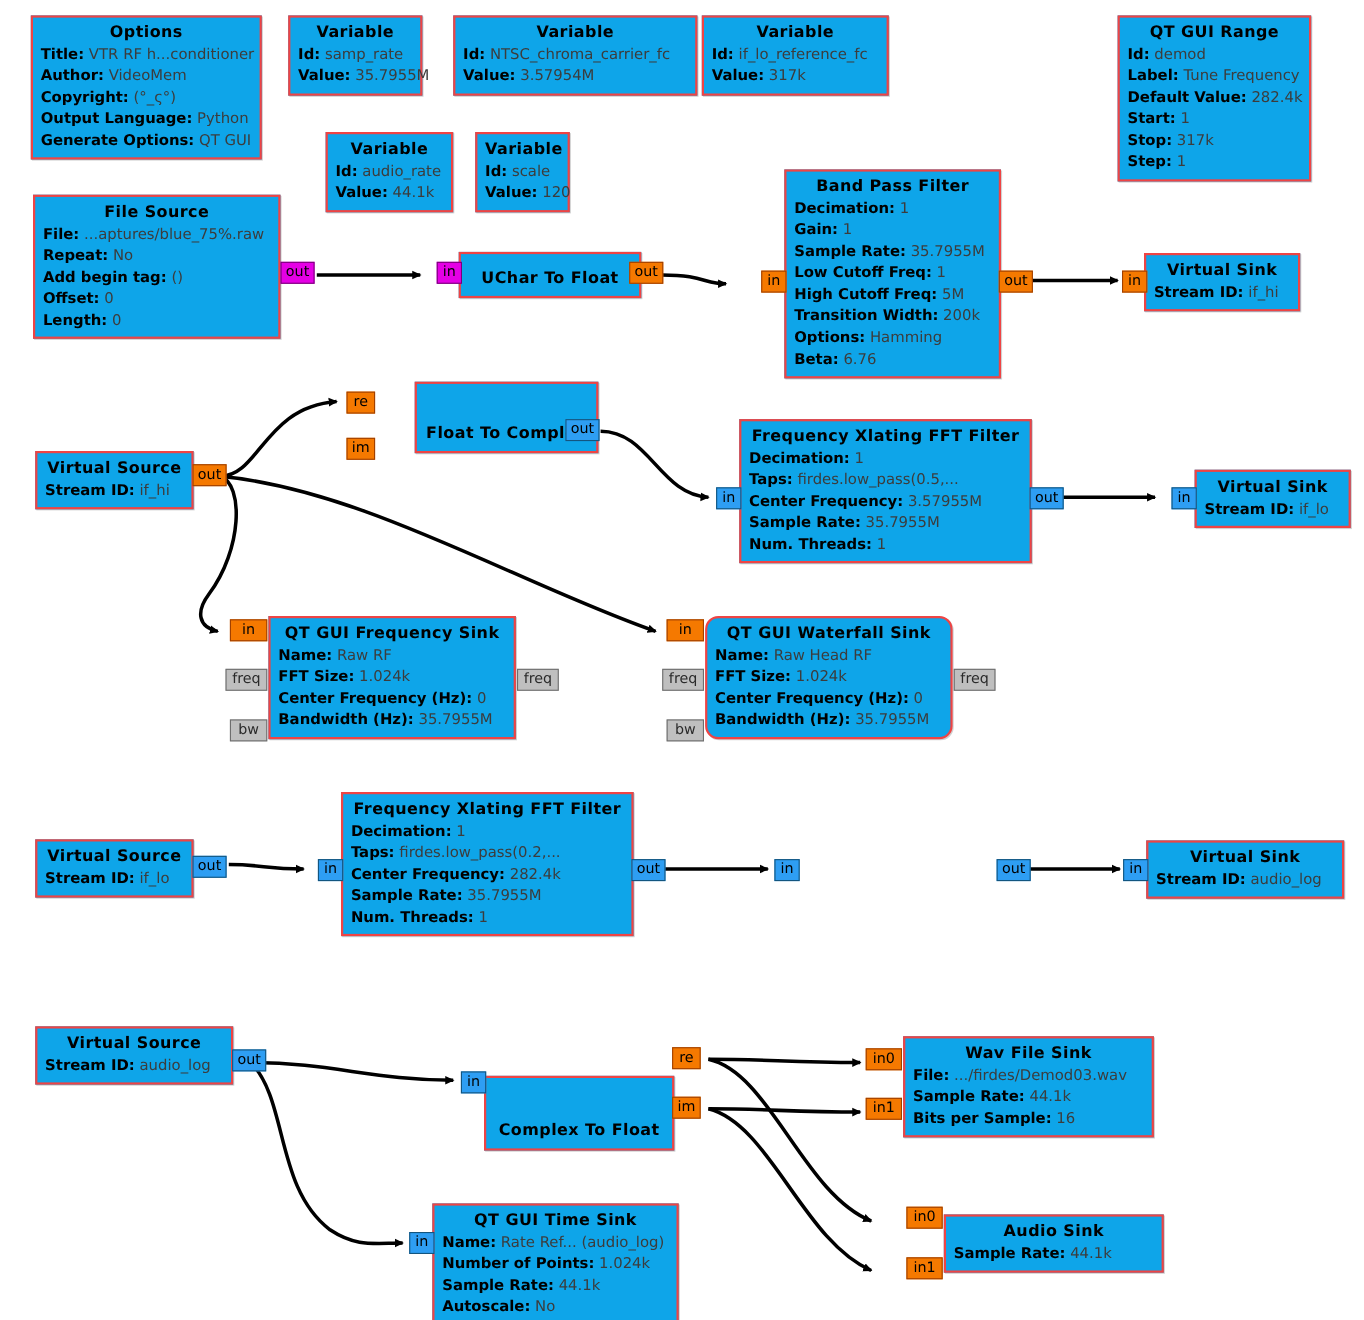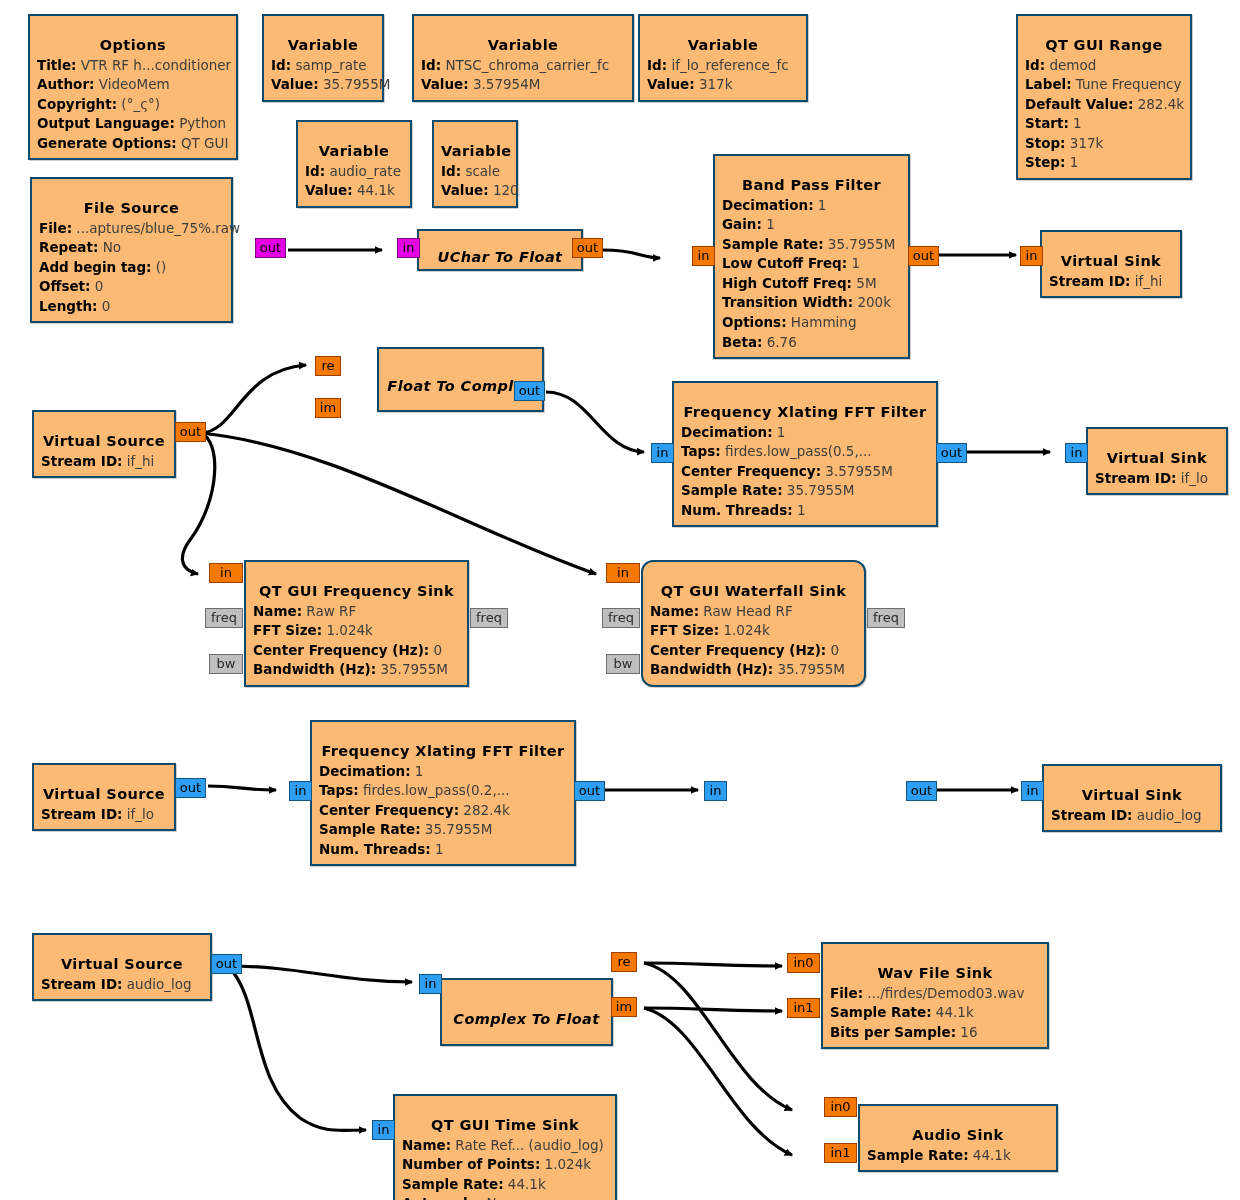--- a/index.html
+++ b/index.html
@@ -29,9 +29,9 @@
   .block {
     position: absolute;
     box-sizing: border-box;
-    background: #fdba74;
-    border: 2px solid #0c4a6e;
-    padding: 19px 7px 5px 7px;
+    background: #0ea5e9;
+    border: 2px solid #ef4444;
+    padding: 4px 7px 5px 7px;
     z-index: 3;
     box-shadow: 1px 1px 0 rgba(0,0,0,0.18);
   }

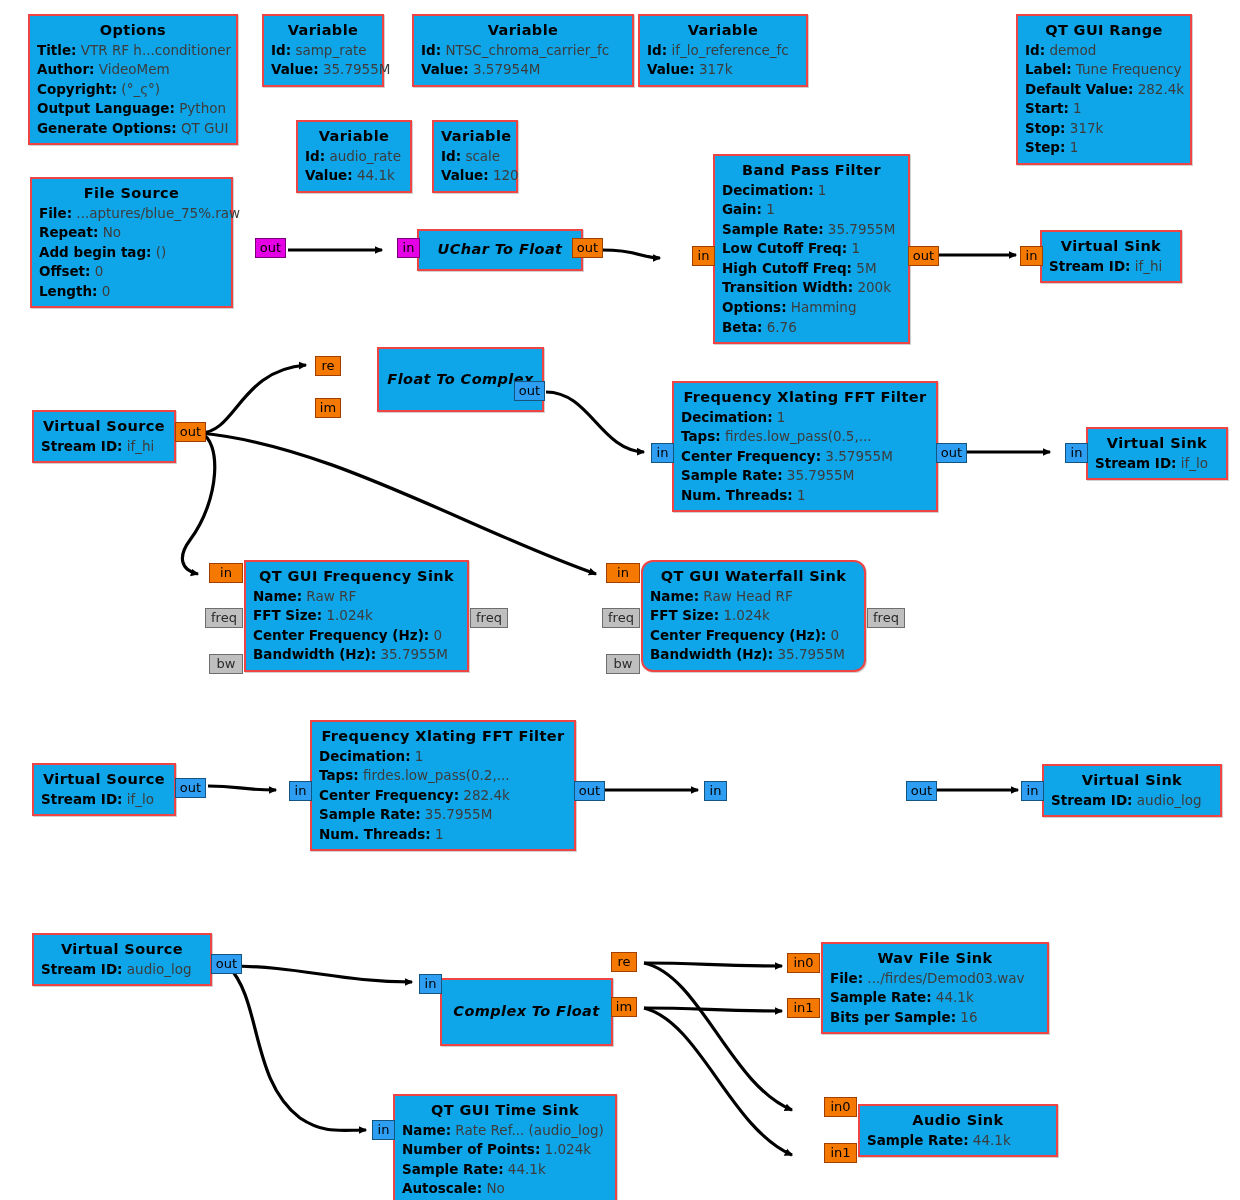--- a/index.html
+++ b/index.html
@@ -177,7 +177,7 @@
     <div class="row"><b>Value:</b> <span>120</span></div>
   </div>
 
-  <div class="block" style="left:30px; top:177px; width:203px;">
+  <div class="block" style="left:30px; top:177px; width:225px;">
     <div class="title">File Source</div>
     <div class="row"><b>File:</b> <span>...aptures/blue_75%.raw</span></div>
     <div class="row"><b>Repeat:</b> <span>No</span></div>

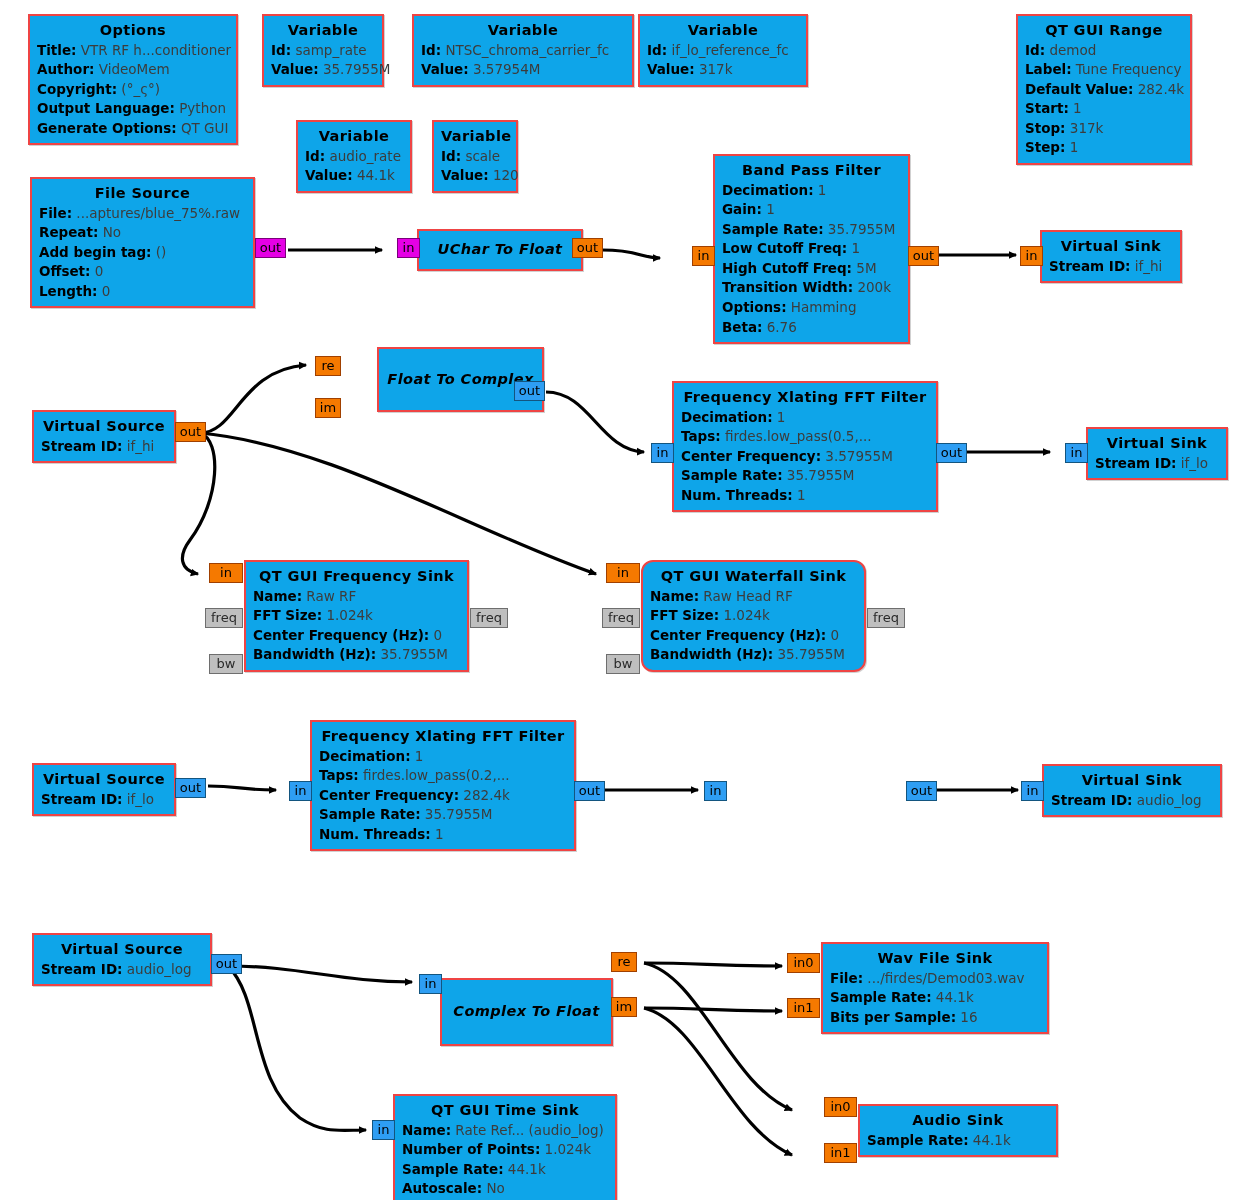--- a/index.html
+++ b/index.html
@@ -57,9 +57,8 @@
   
   .block.centered {
     display: flex;
-    align-items: center;
+    align-items: flex-end;
     justify-content: center;
-    font-style: italic;
   }
   
   .port {

